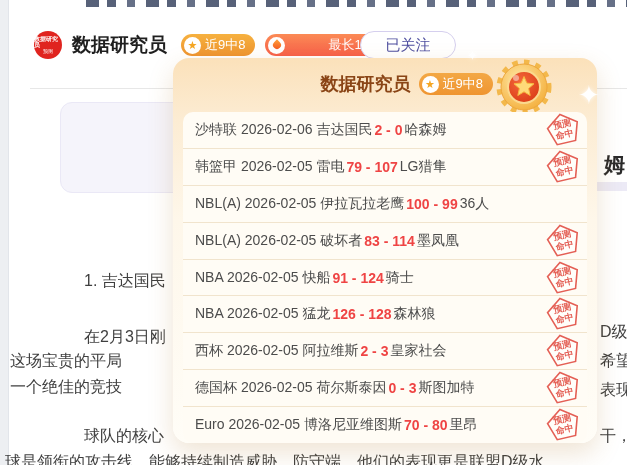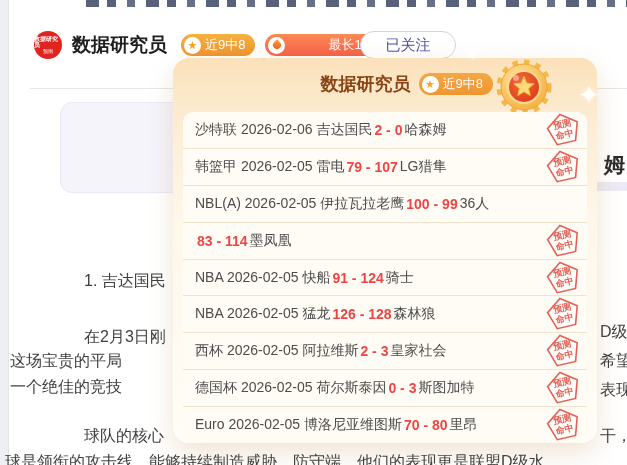--- a/index.html
+++ b/index.html
@@ -162,6 +162,7 @@
         <span>36人</span>
       </div>
       <div class="row">
+        <span>NBL(A) 2026-02-05 破坏者</span>
         <span class="score">83 - 114</span>
         <span>墨凤凰</span>
         <svg width="37" height="35" viewBox="0 0 37 35" class="stamp">

